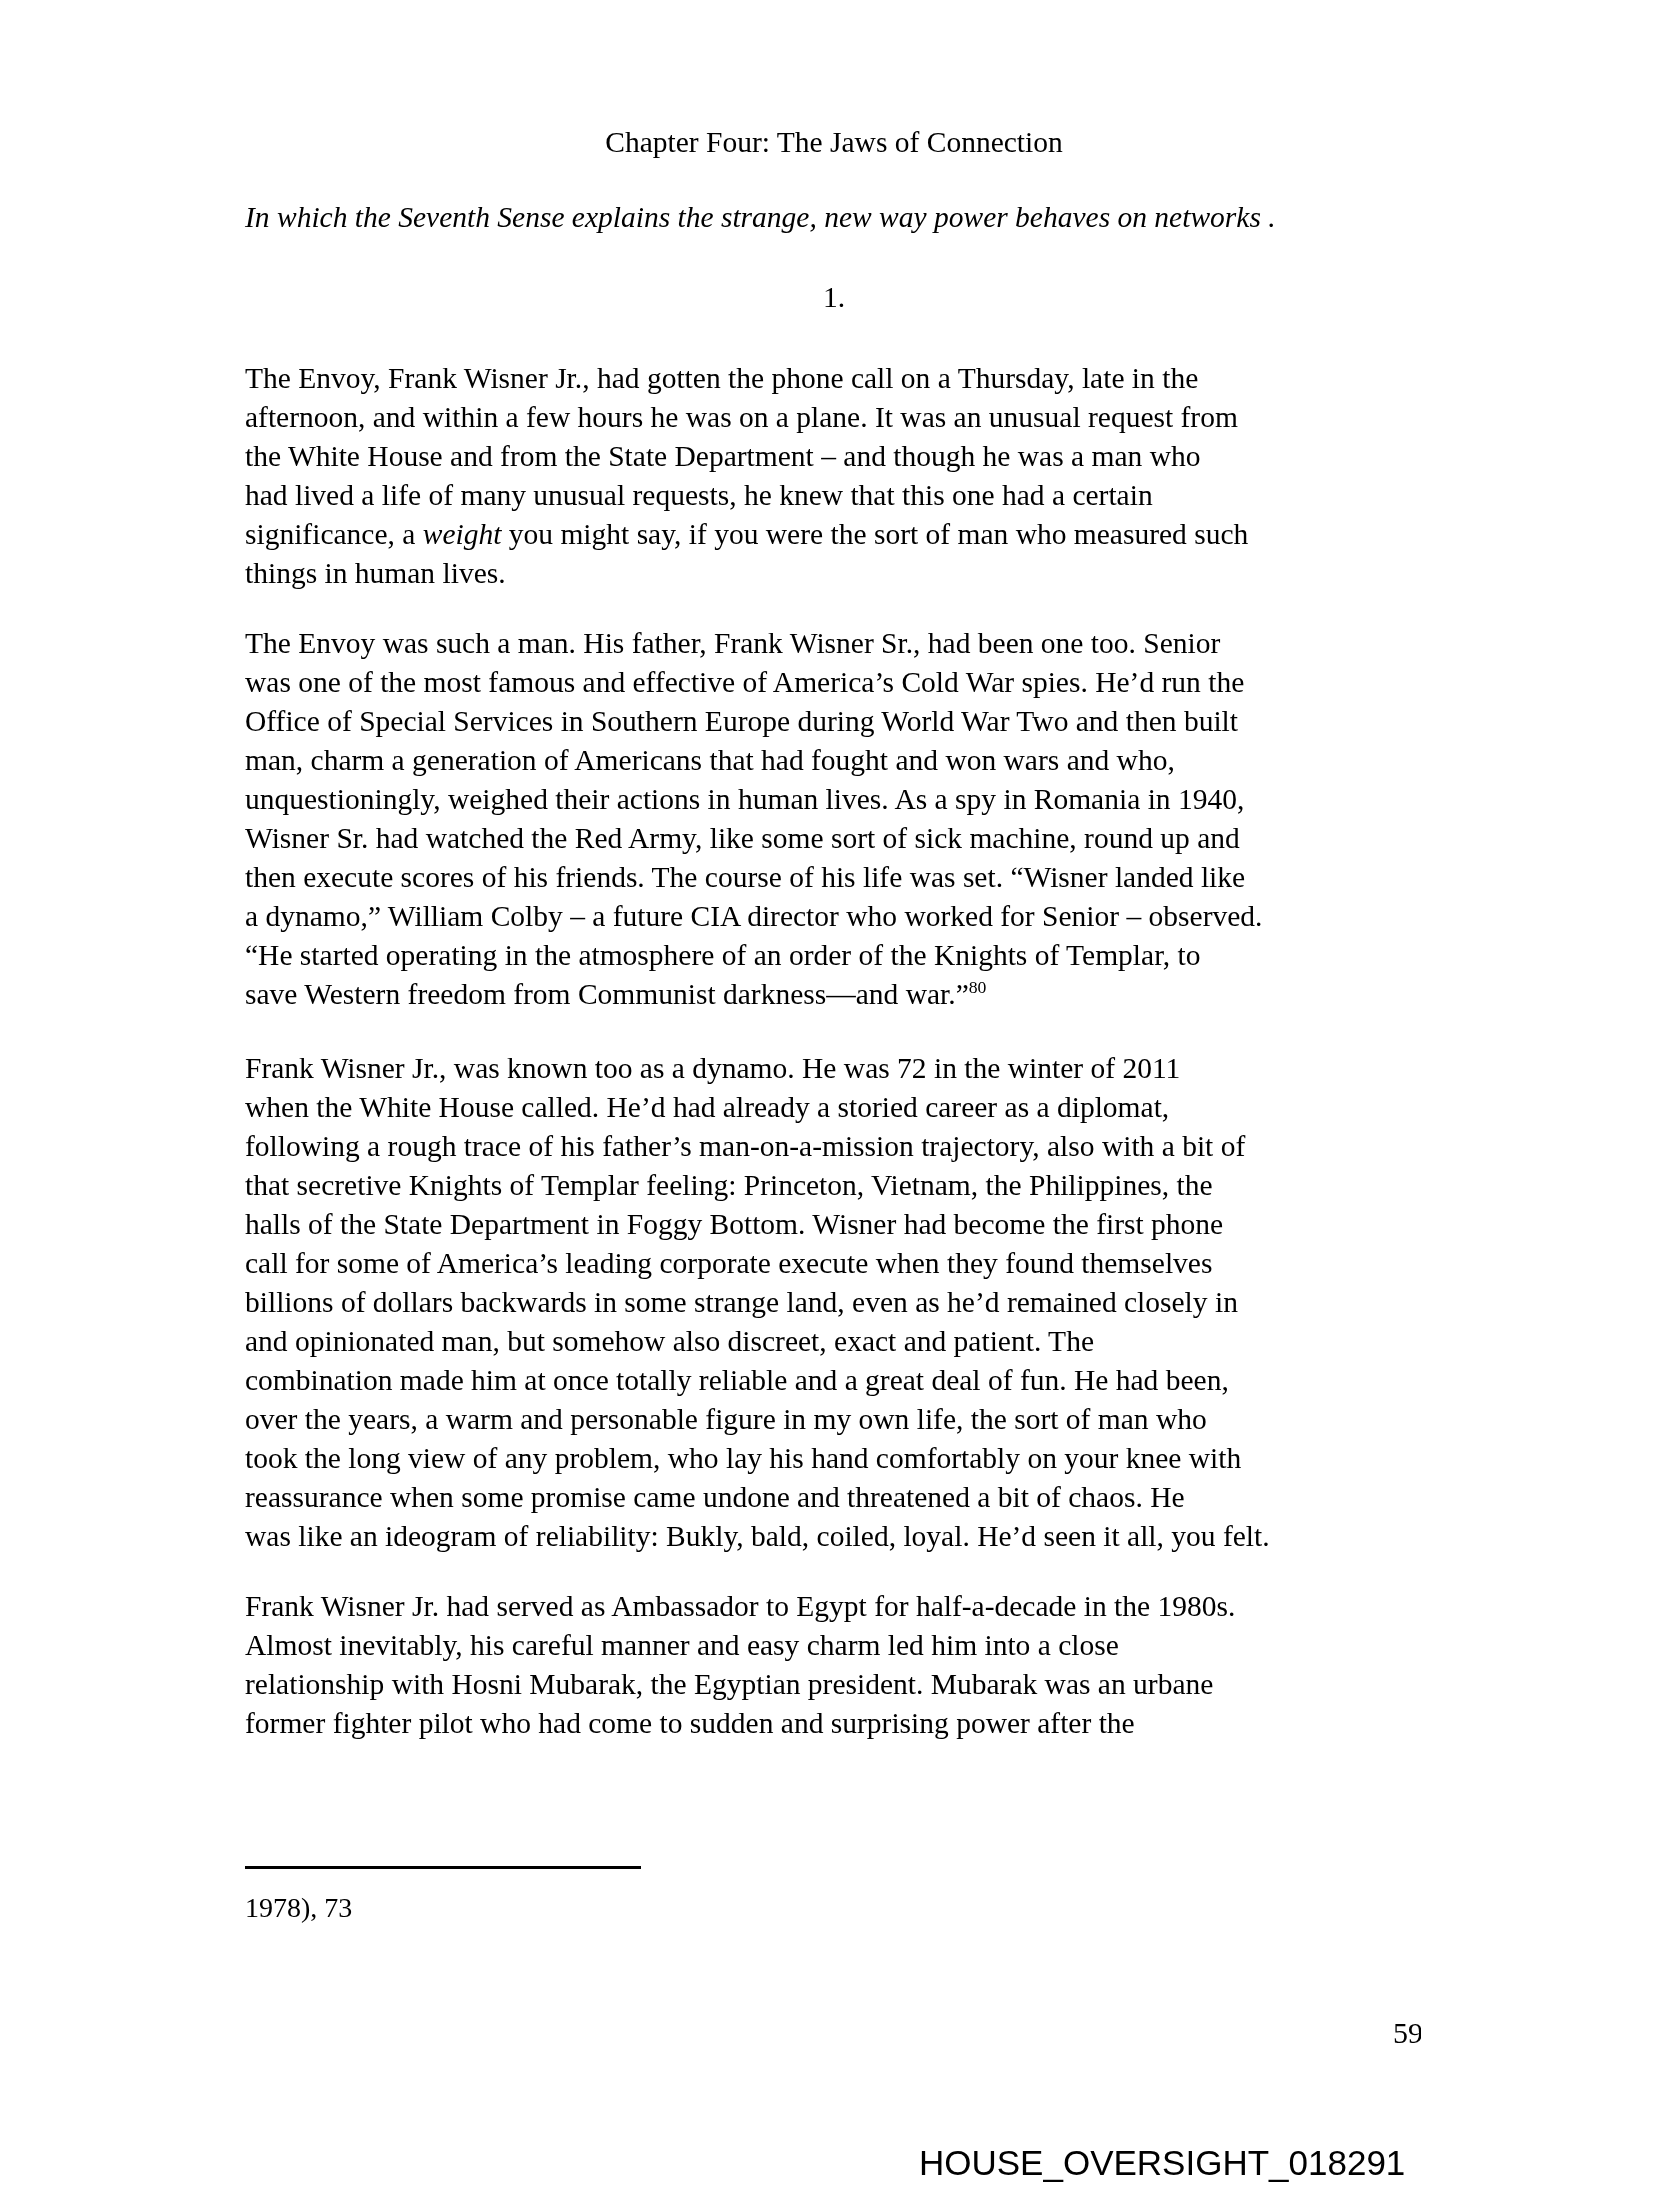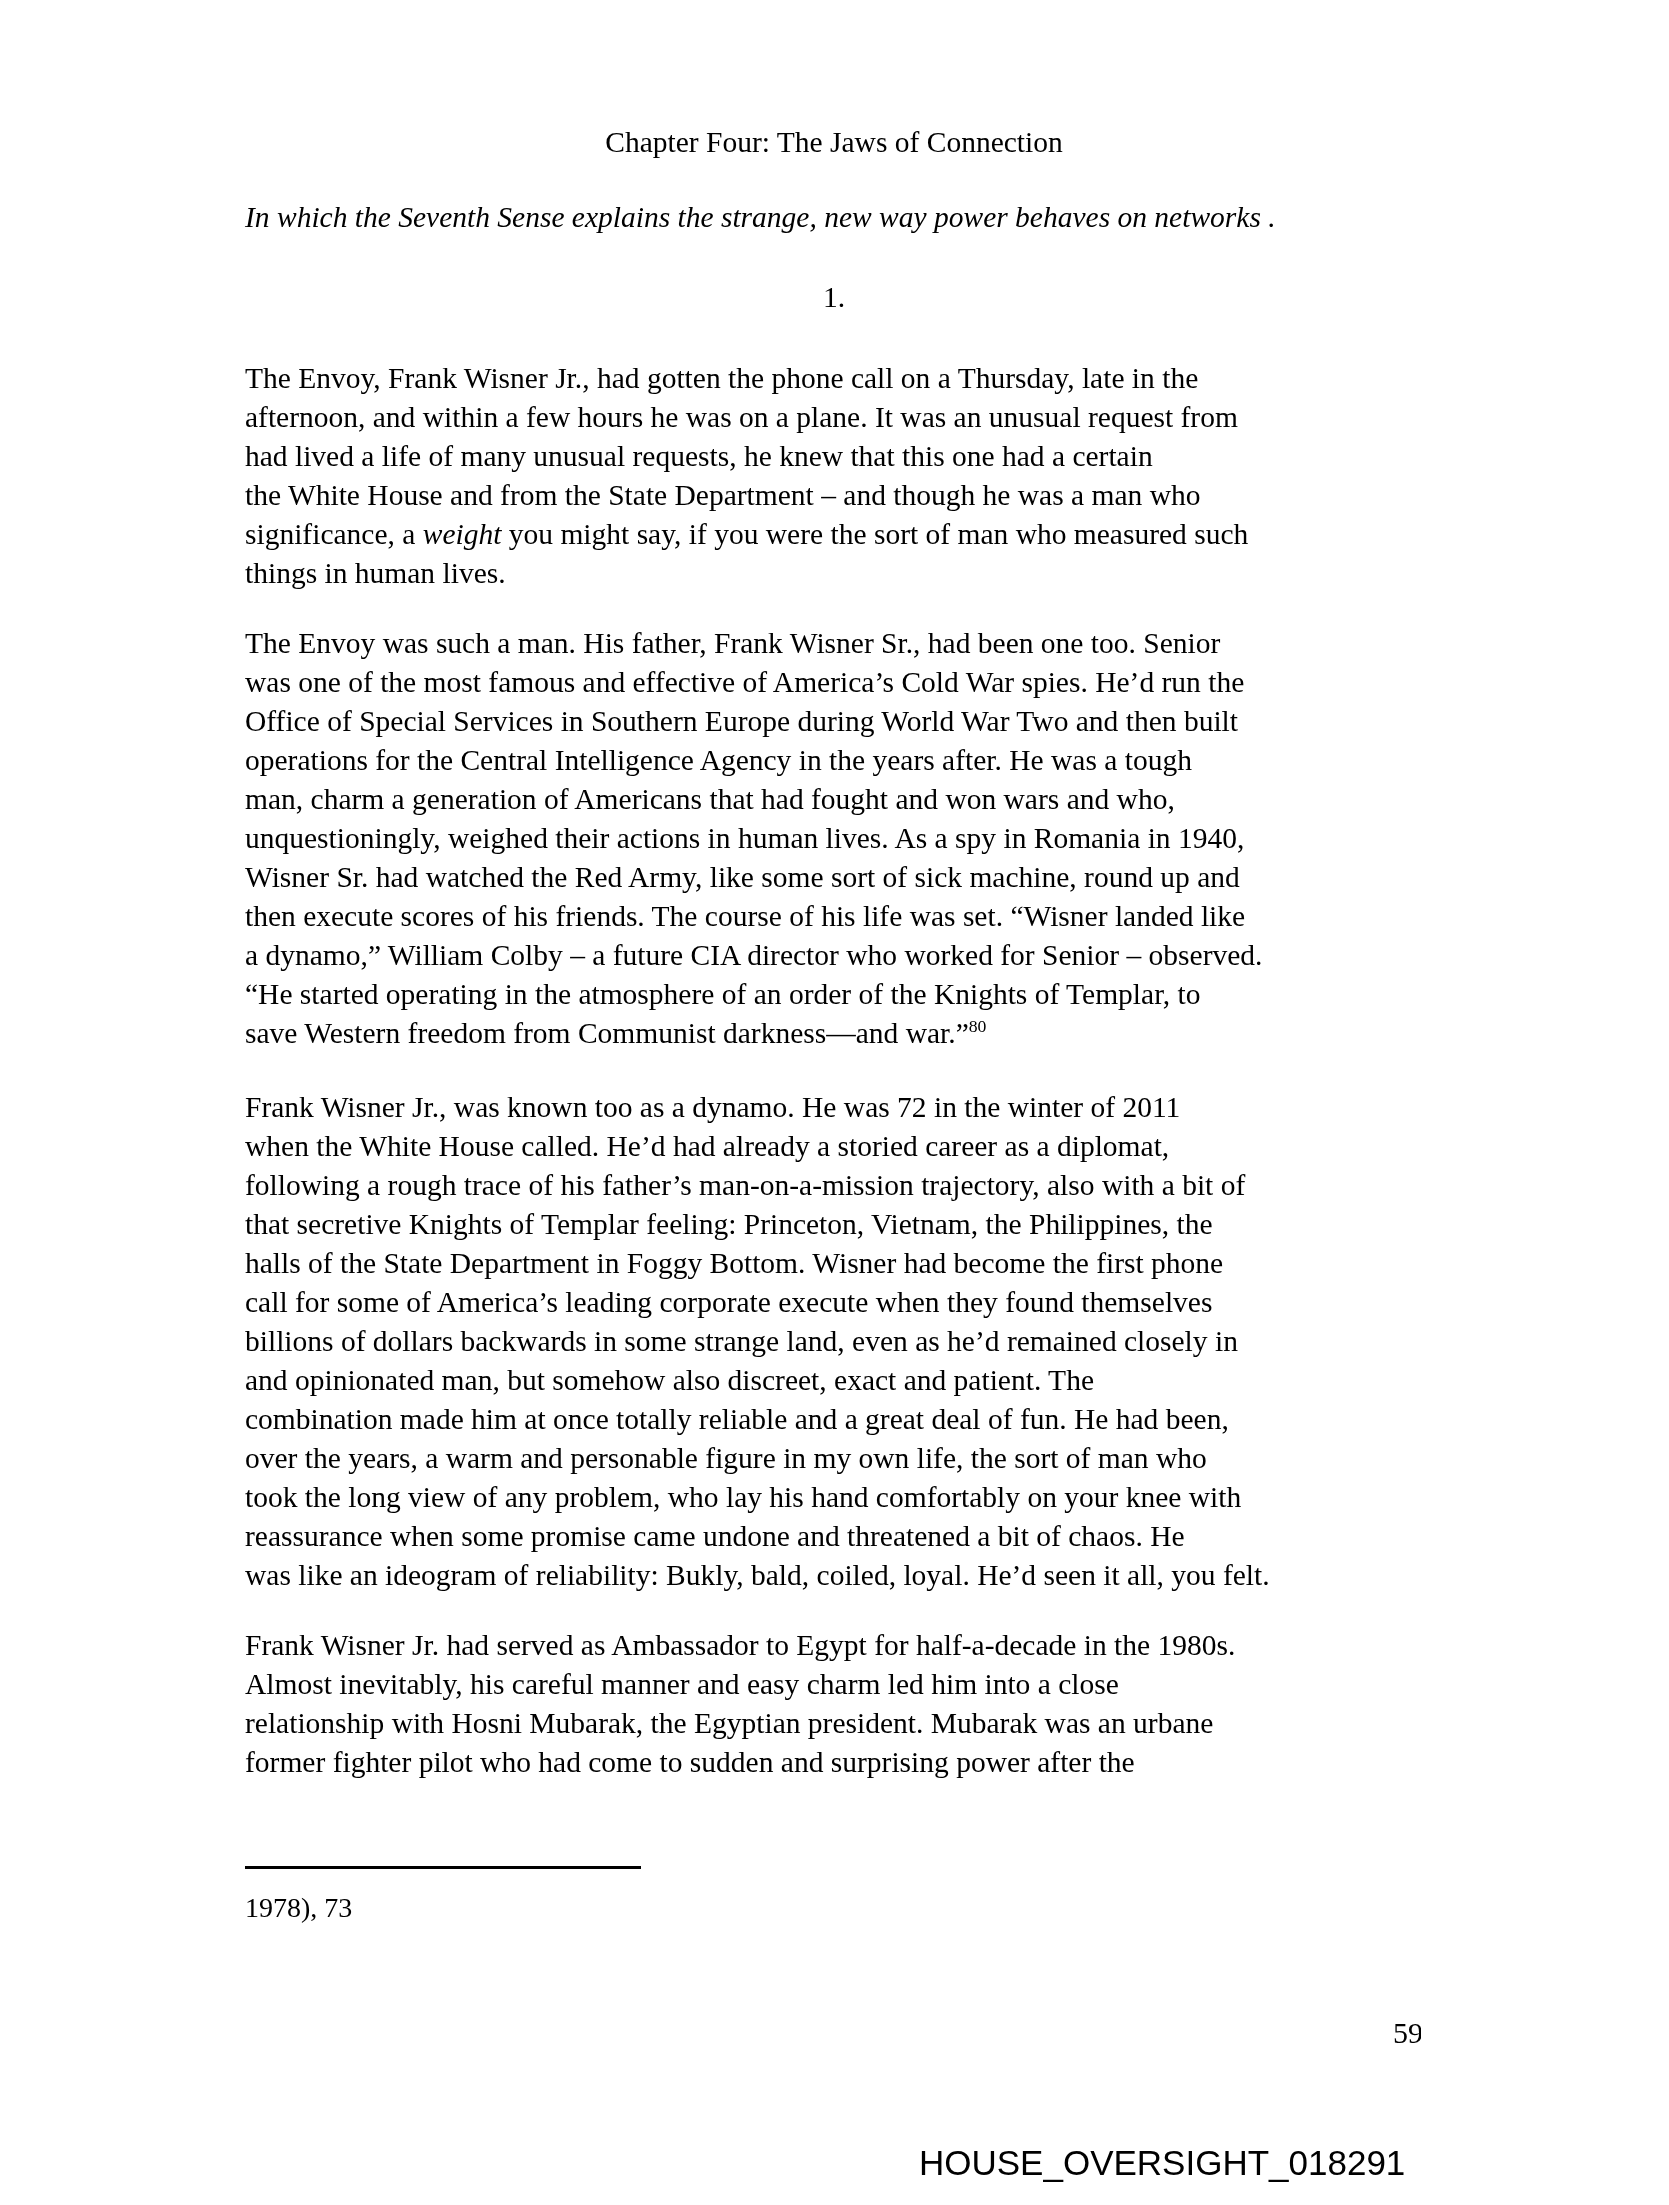--- a/index.html
+++ b/index.html
@@ -107,8 +107,8 @@
       <div class="para">
         <div class="line"><span>The Envoy, Frank Wisner Jr., had gotten the phone call on a Thursday, late in the</span></div>
         <div class="line"><span>afternoon, and within a few hours he was on a plane. It was an unusual request from</span></div>
+        <div class="line"><span>the White House and from the State Department – and though he was a man who</span></div>
         <div class="line"><span>had lived a life of many unusual requests, he knew that this one had a certain</span></div>
-        <div class="line"><span>the White House and from the State Department – and though he was a man who</span></div>
         <div class="line"><span>significance, a </span><span class="seg-i">weight</span><span> you might say, if you were the sort of man who measured such</span></div>
         <div class="line"><span>things in human lives.</span></div>
       </div>

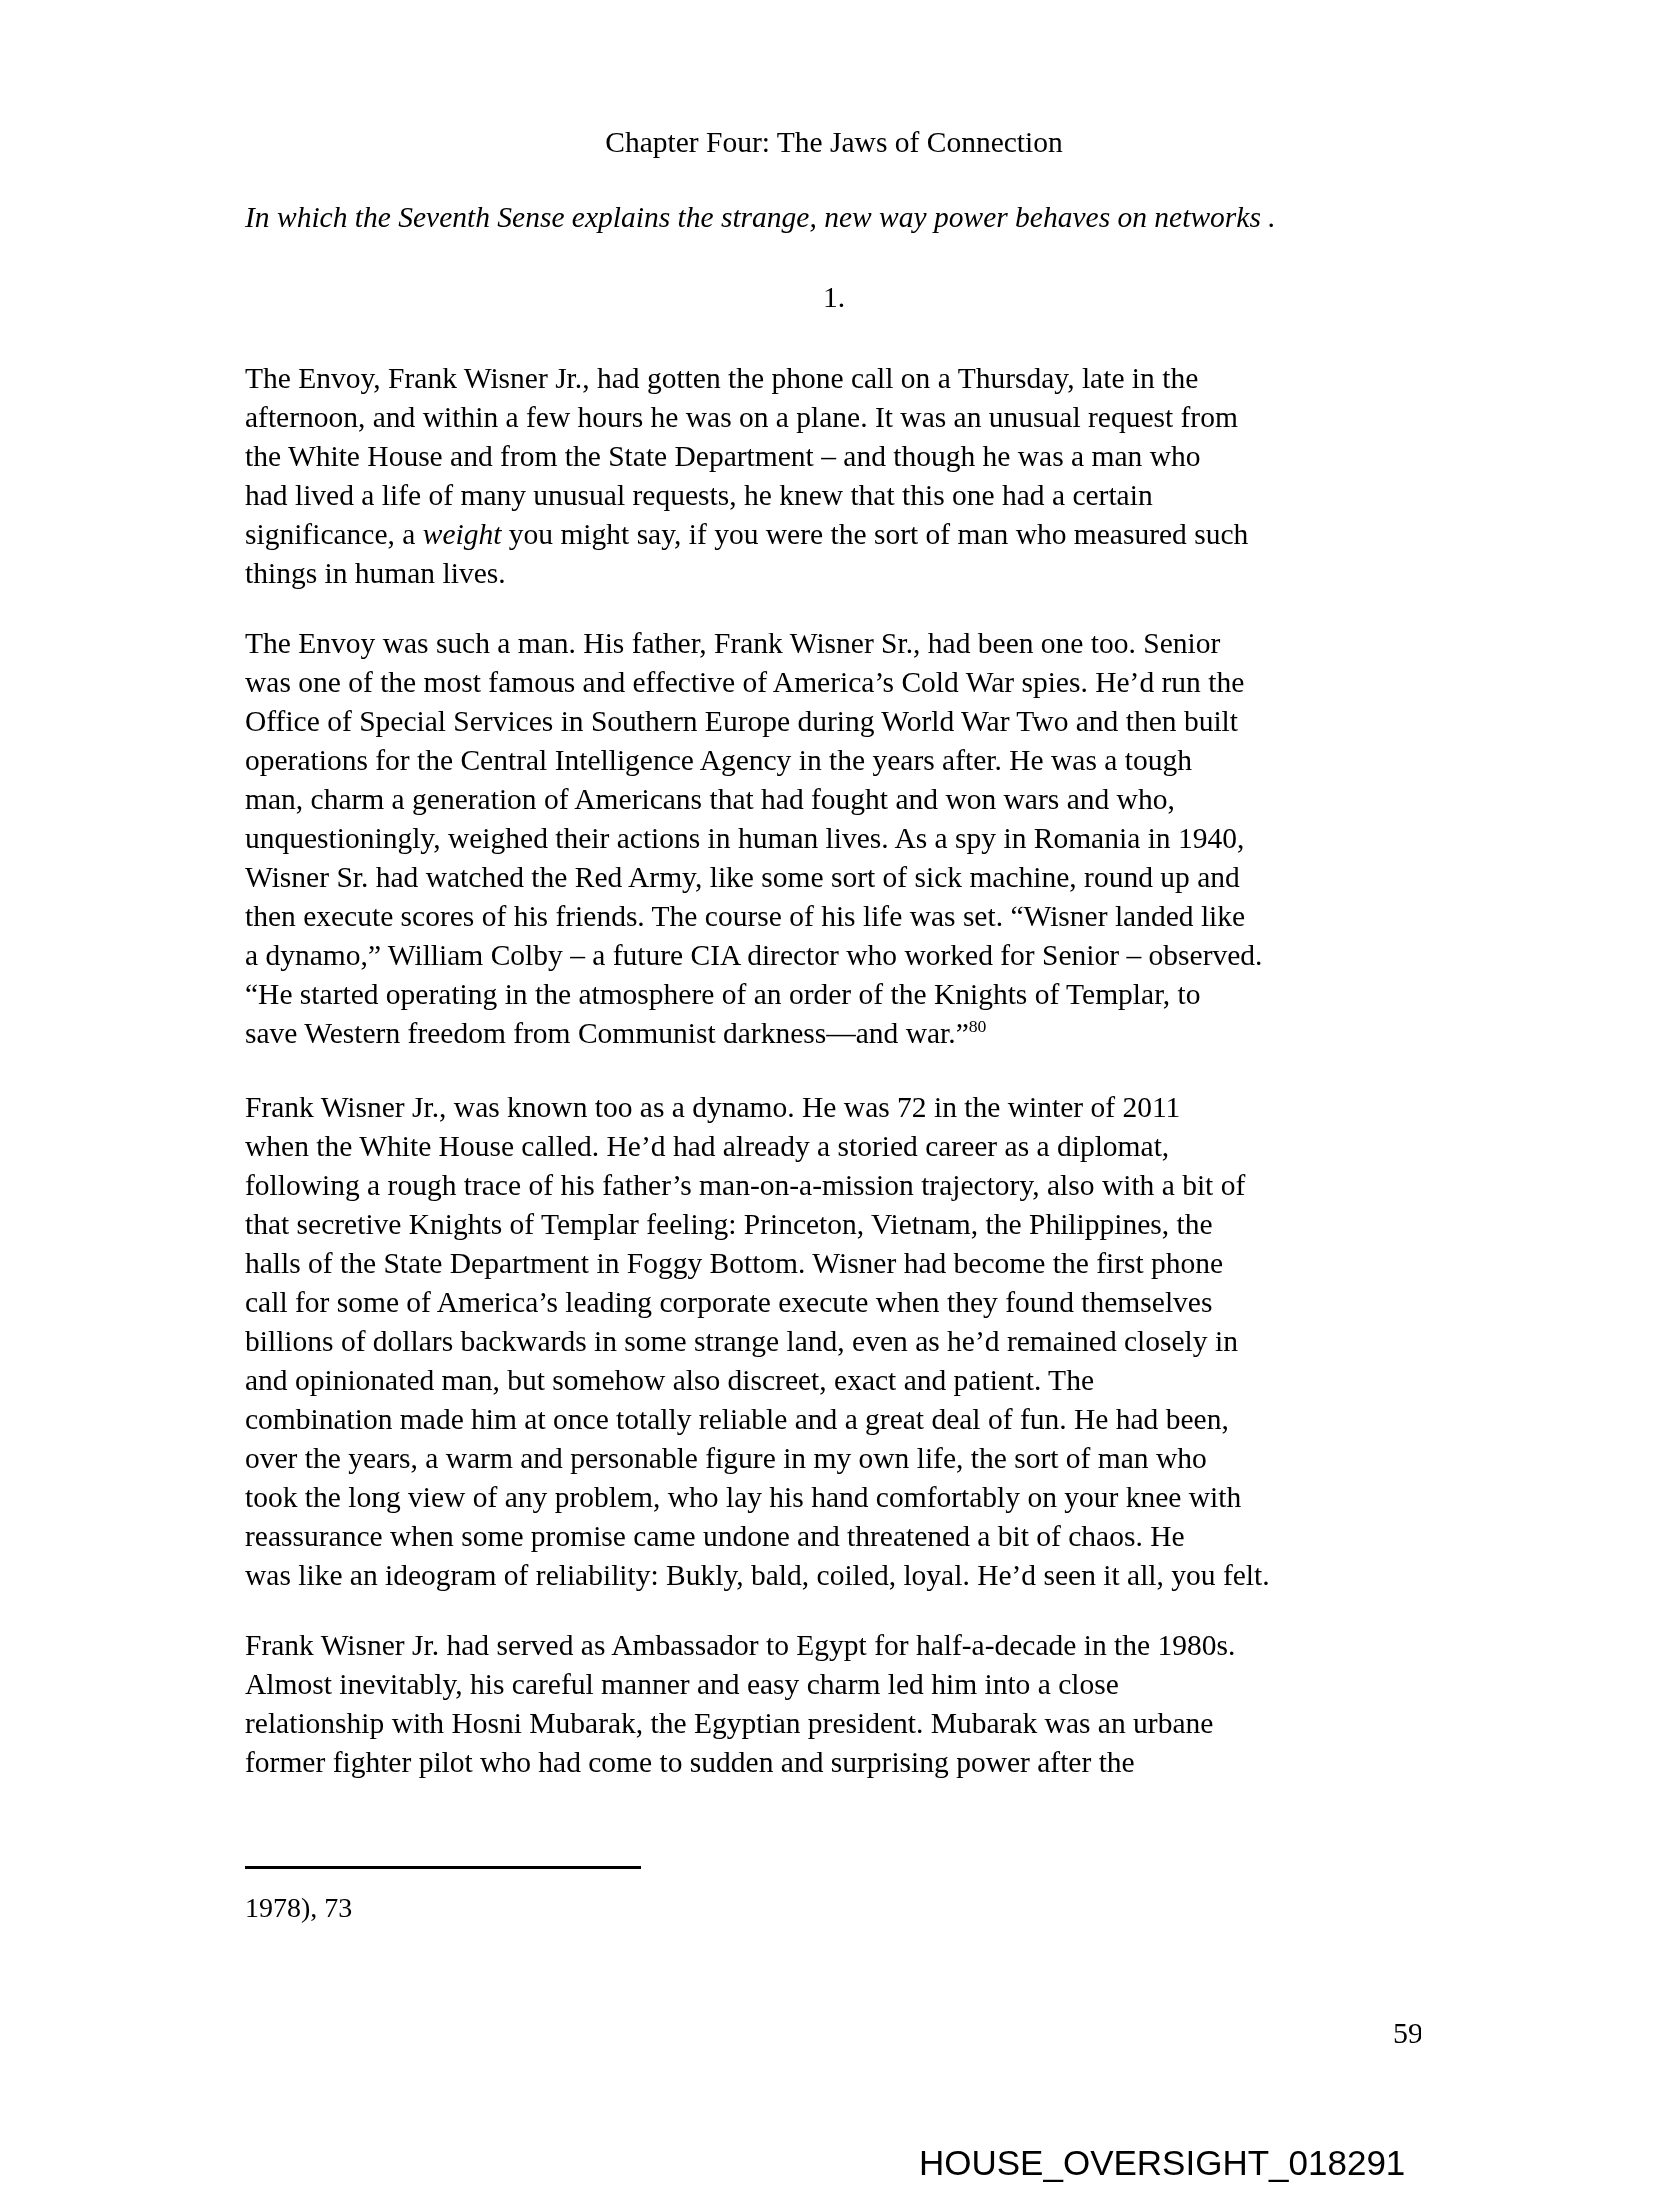--- a/index.html
+++ b/index.html
@@ -116,7 +116,6 @@
         <div class="line"><span>The Envoy was such a man. His father, Frank Wisner Sr., had been one too. Senior</span></div>
         <div class="line"><span>was one of the most famous and effective of America’s Cold War spies. He’d run the</span></div>
         <div class="line"><span>Office of Special Services in Southern Europe during World War Two and then built</span></div>
-        <div class="line"><span>operations for the Central Intelligence Agency in the years after. He was a tough</span></div>
         <div class="line"><span>man, charm a generation of Americans that had fought and won wars and who,</span></div>
         <div class="line"><span>unquestioningly, weighed their actions in human lives. As a spy in Romania in 1940,</span></div>
         <div class="line"><span>Wisner Sr. had watched the Red Army, like some sort of sick machine, round up and</span></div>

